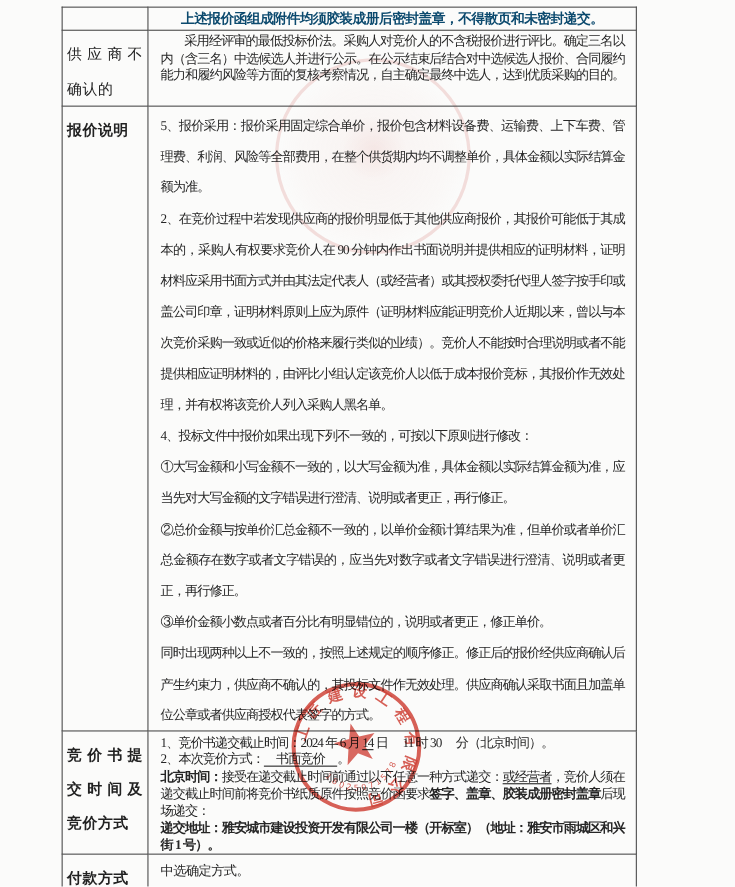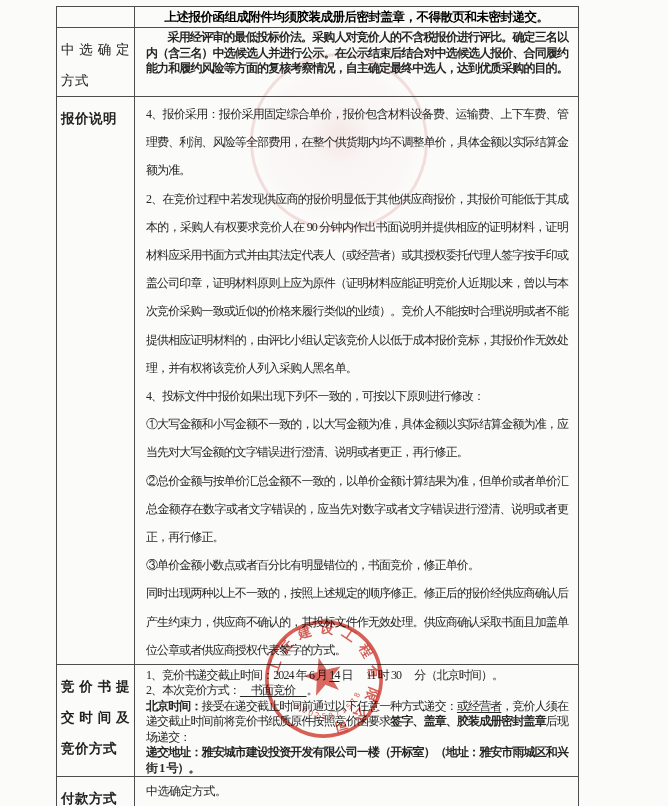--- a/index.html
+++ b/index.html
@@ -48,7 +48,7 @@
     text-align:center;
     line-height:20px;
     letter-spacing:-0.5px;
-    color:#000000;
+    color:#0c4a6e;
   }
 
   .content-cell{font-size:12px;color:#262626;}

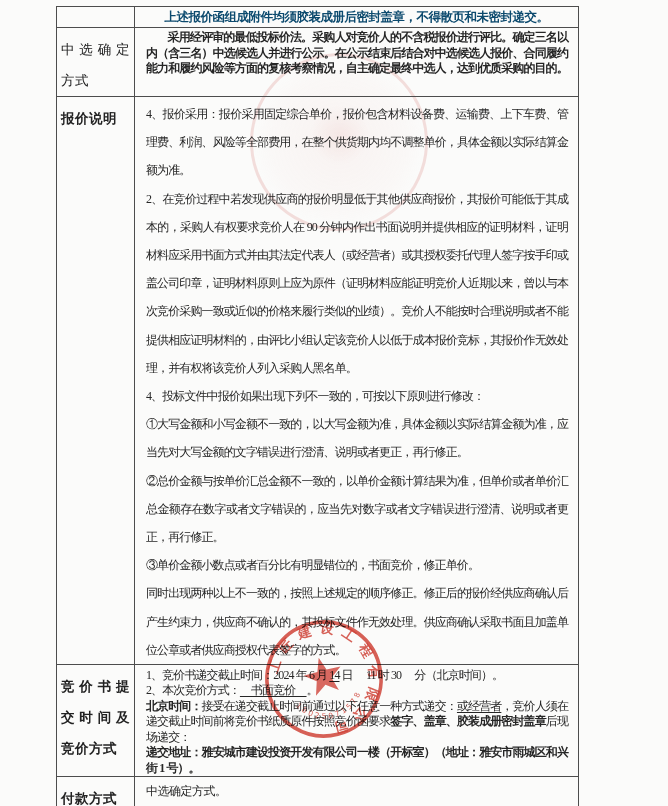--- a/index.html
+++ b/index.html
@@ -60,7 +60,6 @@
     text-align:justify;
     text-indent:1.8em;
     margin:0;
-    font-weight:bold;
   }
   .pricing p{
     margin:0;

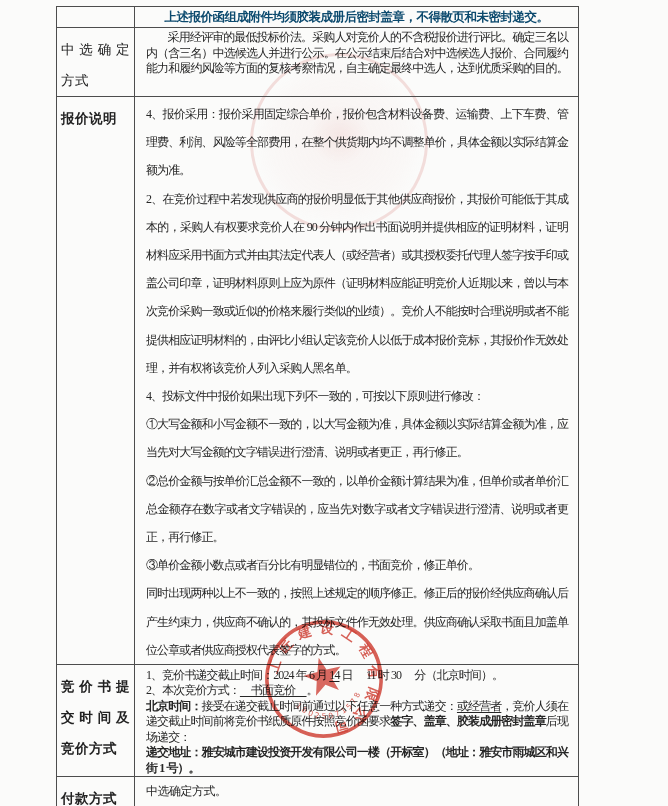--- a/index.html
+++ b/index.html
@@ -124,7 +124,7 @@
 
   <tr class="r2">
     <td class="label-cell">
-      <div class="label-inner">中选确定方式</div>
+      <div class="label-inner">供应商不确认的</div>
     </td>
     <td class="content-cell">
       <div class="content-inner">

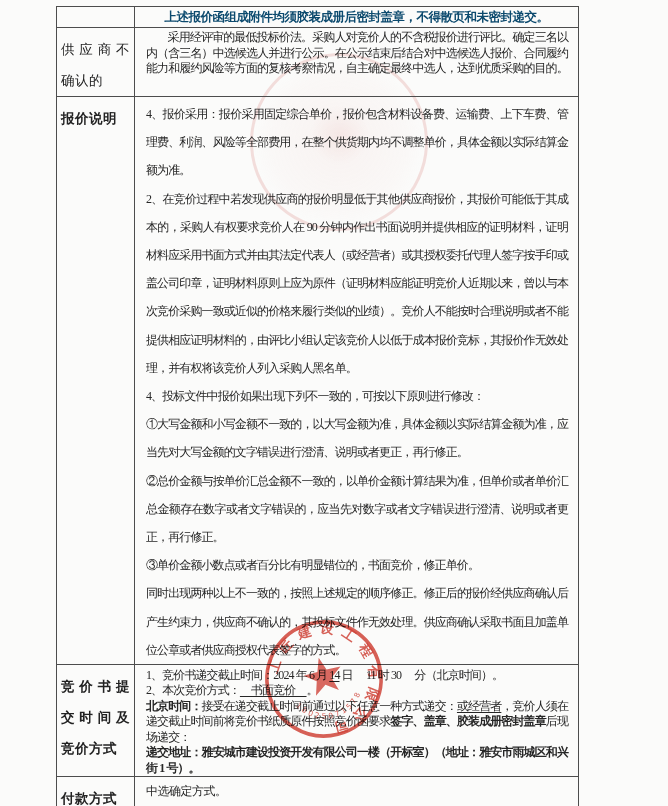--- a/index.html
+++ b/index.html
@@ -139,7 +139,7 @@
     </td>
     <td class="content-cell">
       <div class="content-inner pricing">
-        <p>4、报价采用：报价采用固定综合单价，报价包含材料设备费、运输费、上下车费、管理费、利润、风险等全部费用，在整个供货期内均不调整单价，具体金额以实际结算金额为准。</p>
+        <p>5、报价采用：报价采用固定综合单价，报价包含材料设备费、运输费、上下车费、管理费、利润、风险等全部费用，在整个供货期内均不调整单价，具体金额以实际结算金额为准。</p>
         <p>2、在竞价过程中若发现供应商的报价明显低于其他供应商报价，其报价可能低于其成本的，采购人有权要求竞价人在 90 分钟内作出书面说明并提供相应的证明材料，证明材料应采用书面方式并由其法定代表人（或经营者）或其授权委托代理人签字按手印或盖公司印章，证明材料原则上应为原件（证明材料应能证明竞价人近期以来，曾以与本次竞价采购一致或近似的价格来履行类似的业绩）。竞价人不能按时合理说明或者不能提供相应证明材料的，由评比小组认定该竞价人以低于成本报价竞标，其报价作无效处理，并有权将该竞价人列入采购人黑名单。</p>
         <p>4、投标文件中报价如果出现下列不一致的，可按以下原则进行修改：</p>
         <p>①大写金额和小写金额不一致的，以大写金额为准，具体金额以实际结算金额为准，应当先对大写金额的文字错误进行澄清、说明或者更正，再行修正。</p>

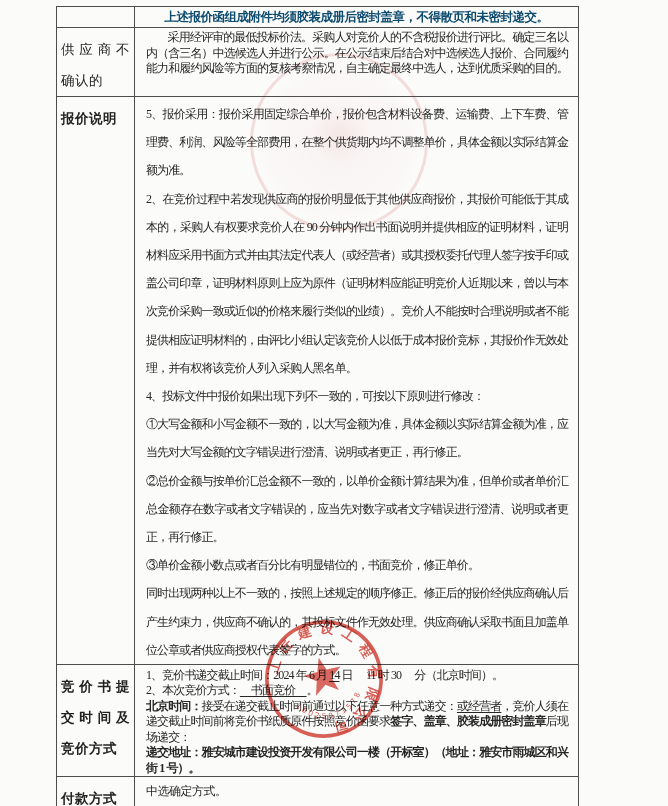--- a/index.html
+++ b/index.html
@@ -144,7 +144,7 @@
         <p>4、投标文件中报价如果出现下列不一致的，可按以下原则进行修改：</p>
         <p>①大写金额和小写金额不一致的，以大写金额为准，具体金额以实际结算金额为准，应当先对大写金额的文字错误进行澄清、说明或者更正，再行修正。</p>
         <p>②总价金额与按单价汇总金额不一致的，以单价金额计算结果为准，但单价或者单价汇总金额存在数字或者文字错误的，应当先对数字或者文字错误进行澄清、说明或者更正，再行修正。</p>
-        <p>③单价金额小数点或者百分比有明显错位的，书面竞价，修正单价。</p>
+        <p>③单价金额小数点或者百分比有明显错位的，说明或者更正，修正单价。</p>
         <p>同时出现两种以上不一致的，按照上述规定的顺序修正。修正后的报价经供应商确认后产生约束力，供应商不确认的，其投标文件作无效处理。供应商确认采取书面且加盖单位公章或者供应商授权代表签字的方式。</p>
       </div>
     </td>

